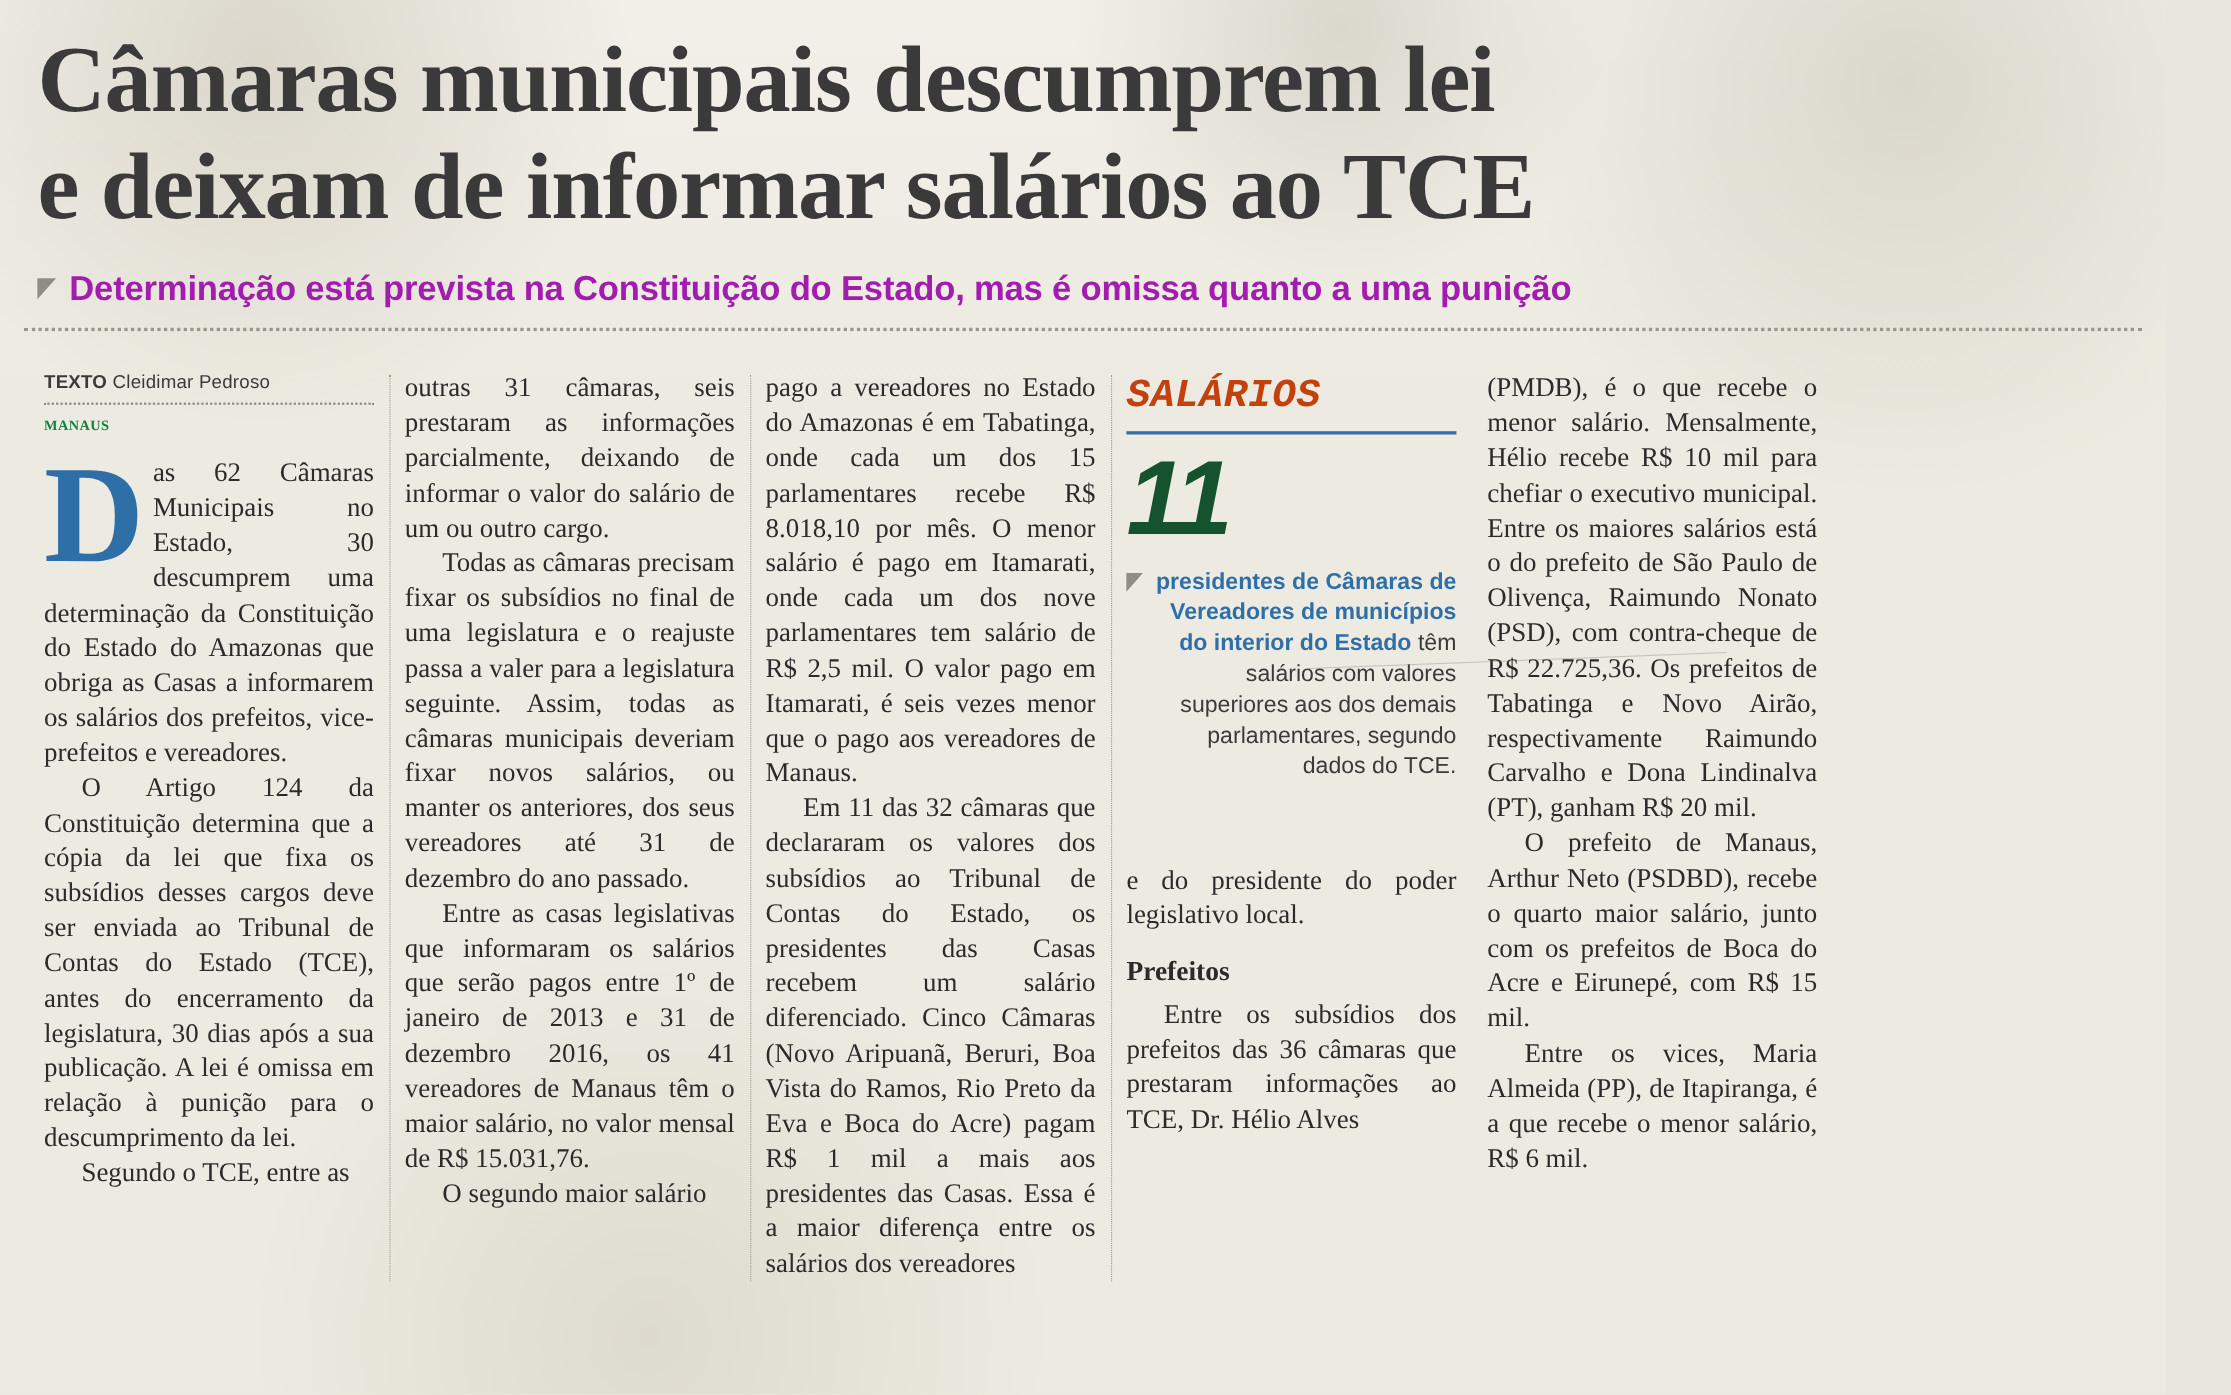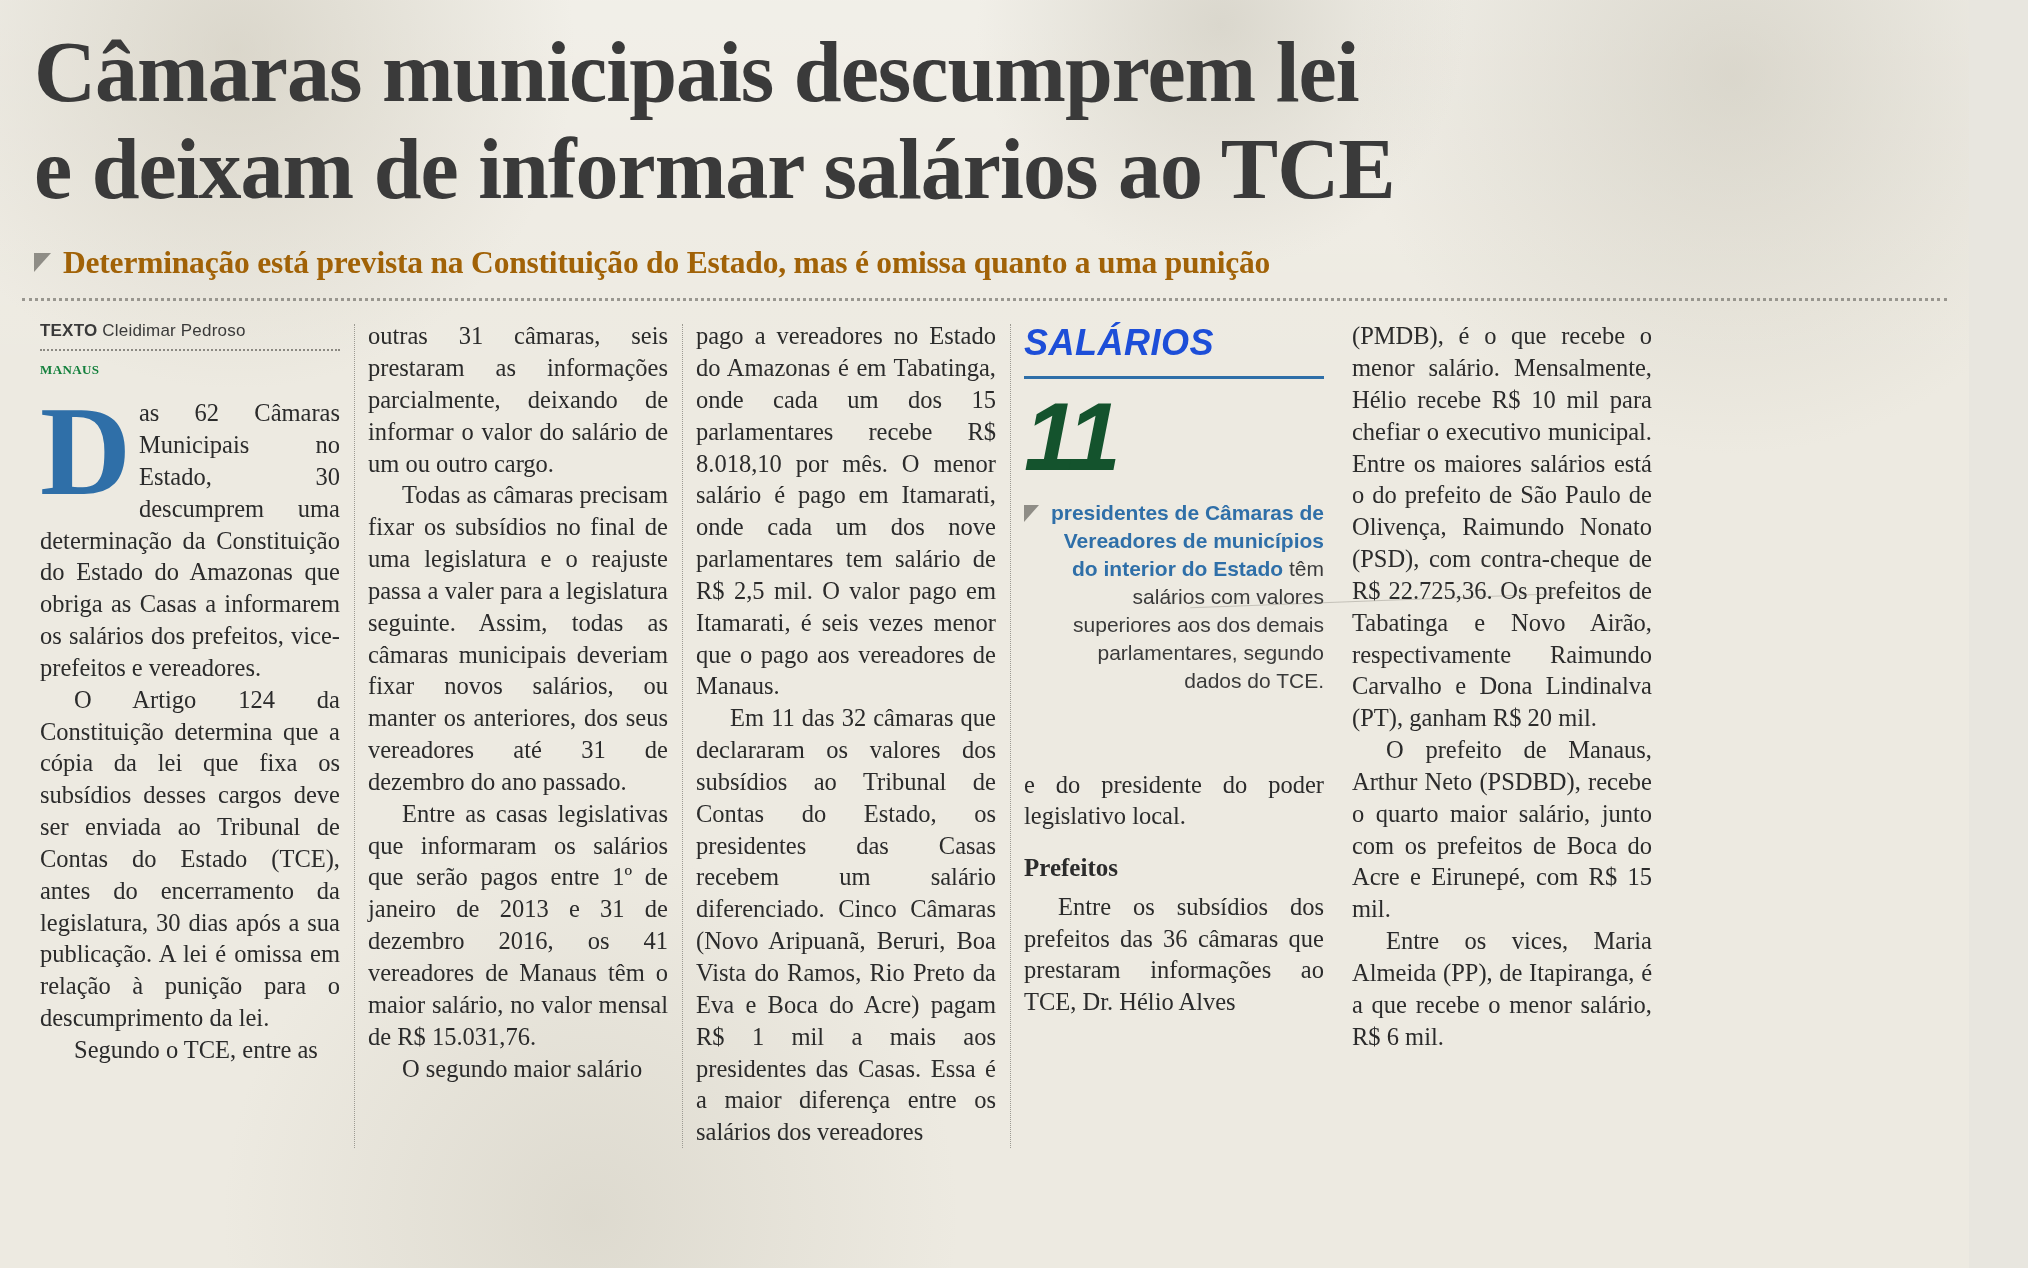--- a/index.html
+++ b/index.html
@@ -59,11 +59,11 @@
     flex: none;
   }
   .subhead {
-    font-family: Liberation Serif, serif;
+    font-family: Liberation Sans, sans-serif;
     font-weight: bold;
     font-size: 31.5px;
     line-height: 1.2;
-    color: #a16207;
+    color: #a21caf;
     letter-spacing: -0.2px;
   }
   .rule-dotted {

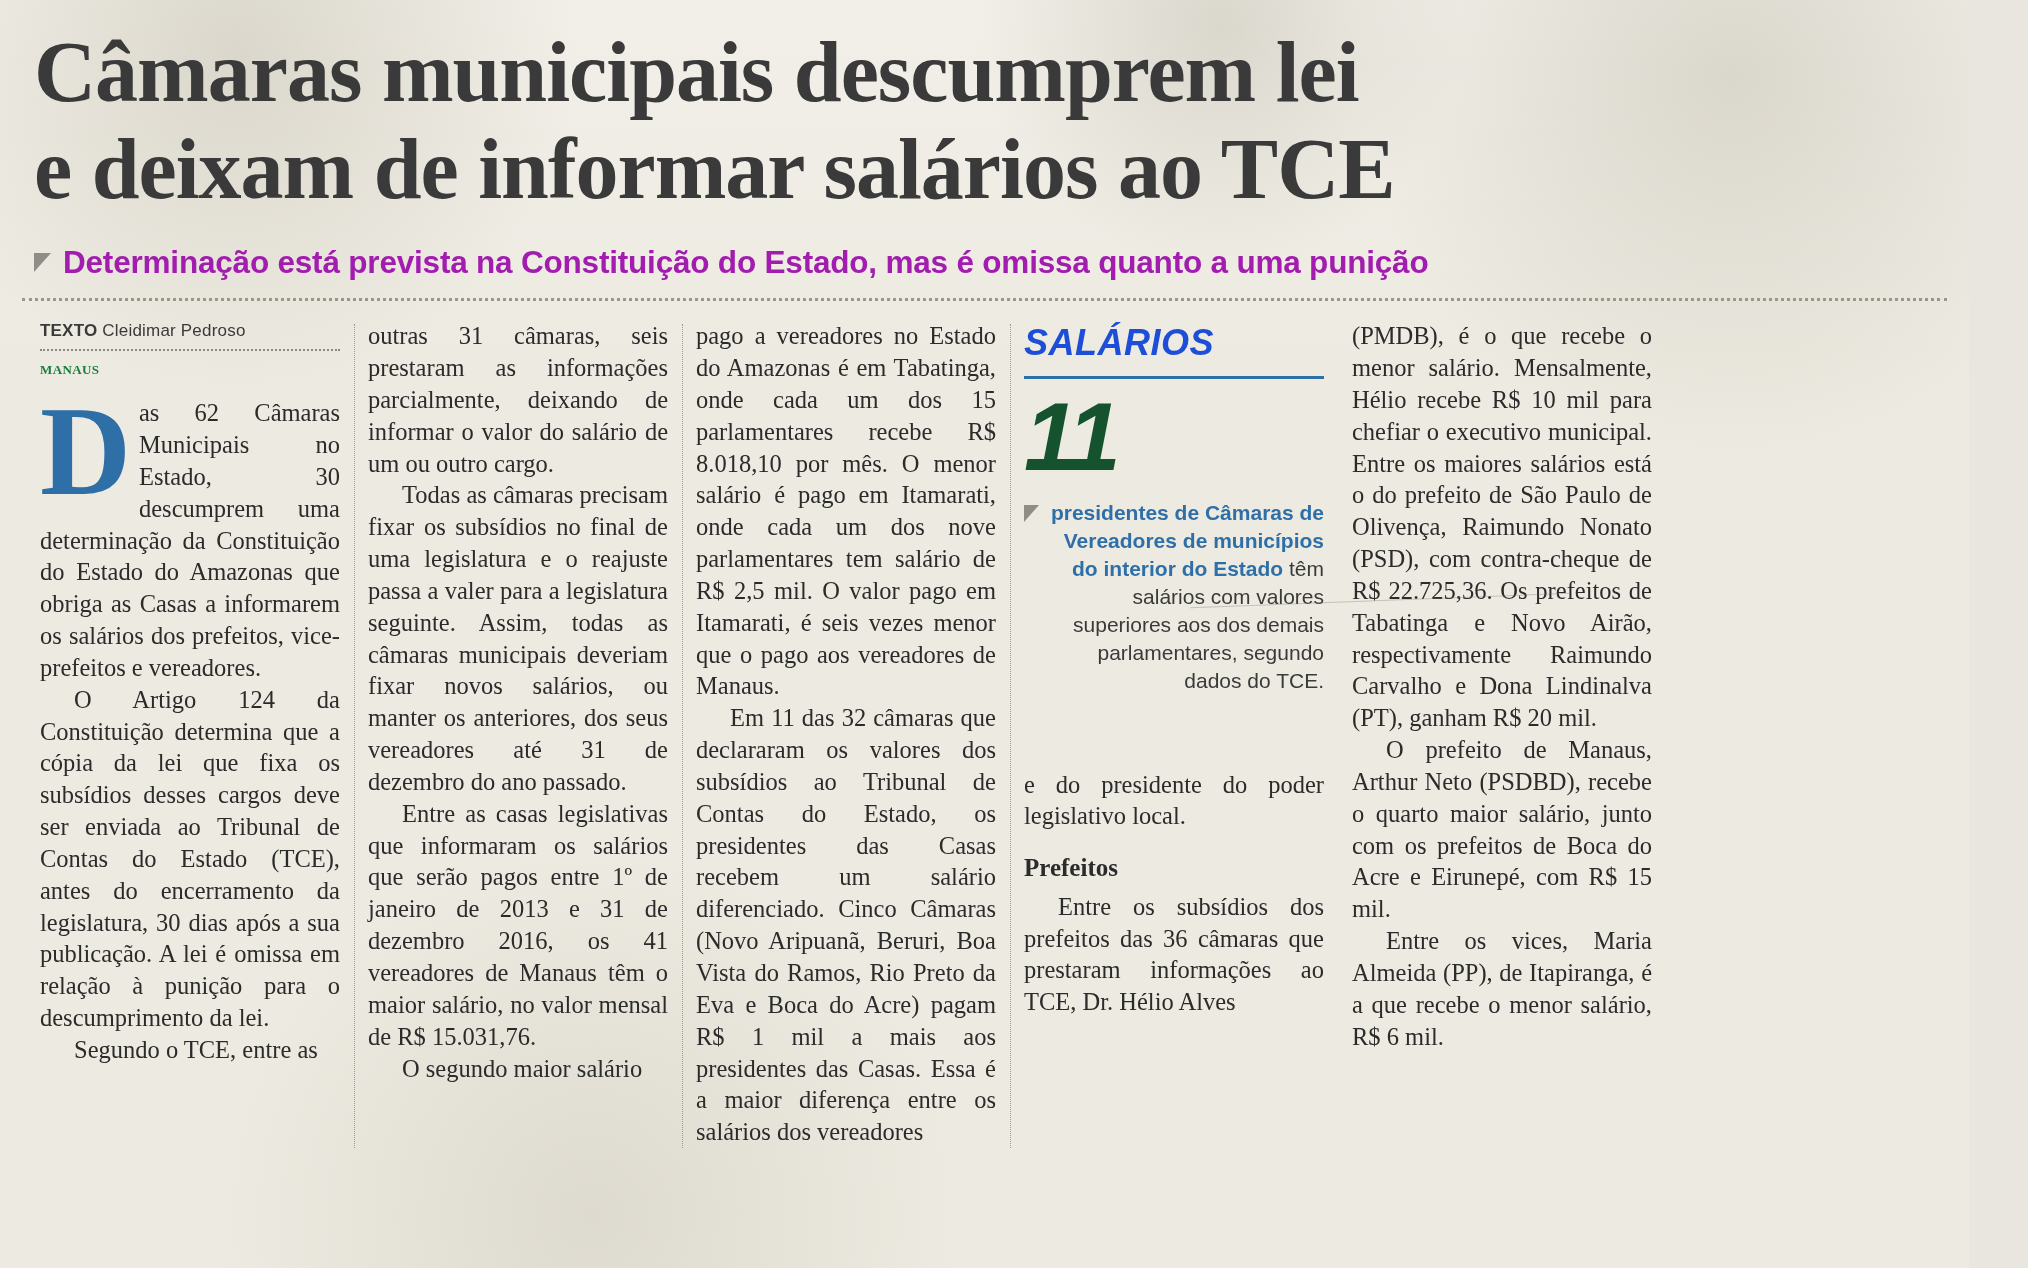--- a/index.html
+++ b/index.html
@@ -76,7 +76,7 @@
   
   .cols {
     display: flex;
-    margin: 19px 26px 0 26px;
+    margin: 36px 26px 0 26px;
     gap: 0;
   }
   .col {

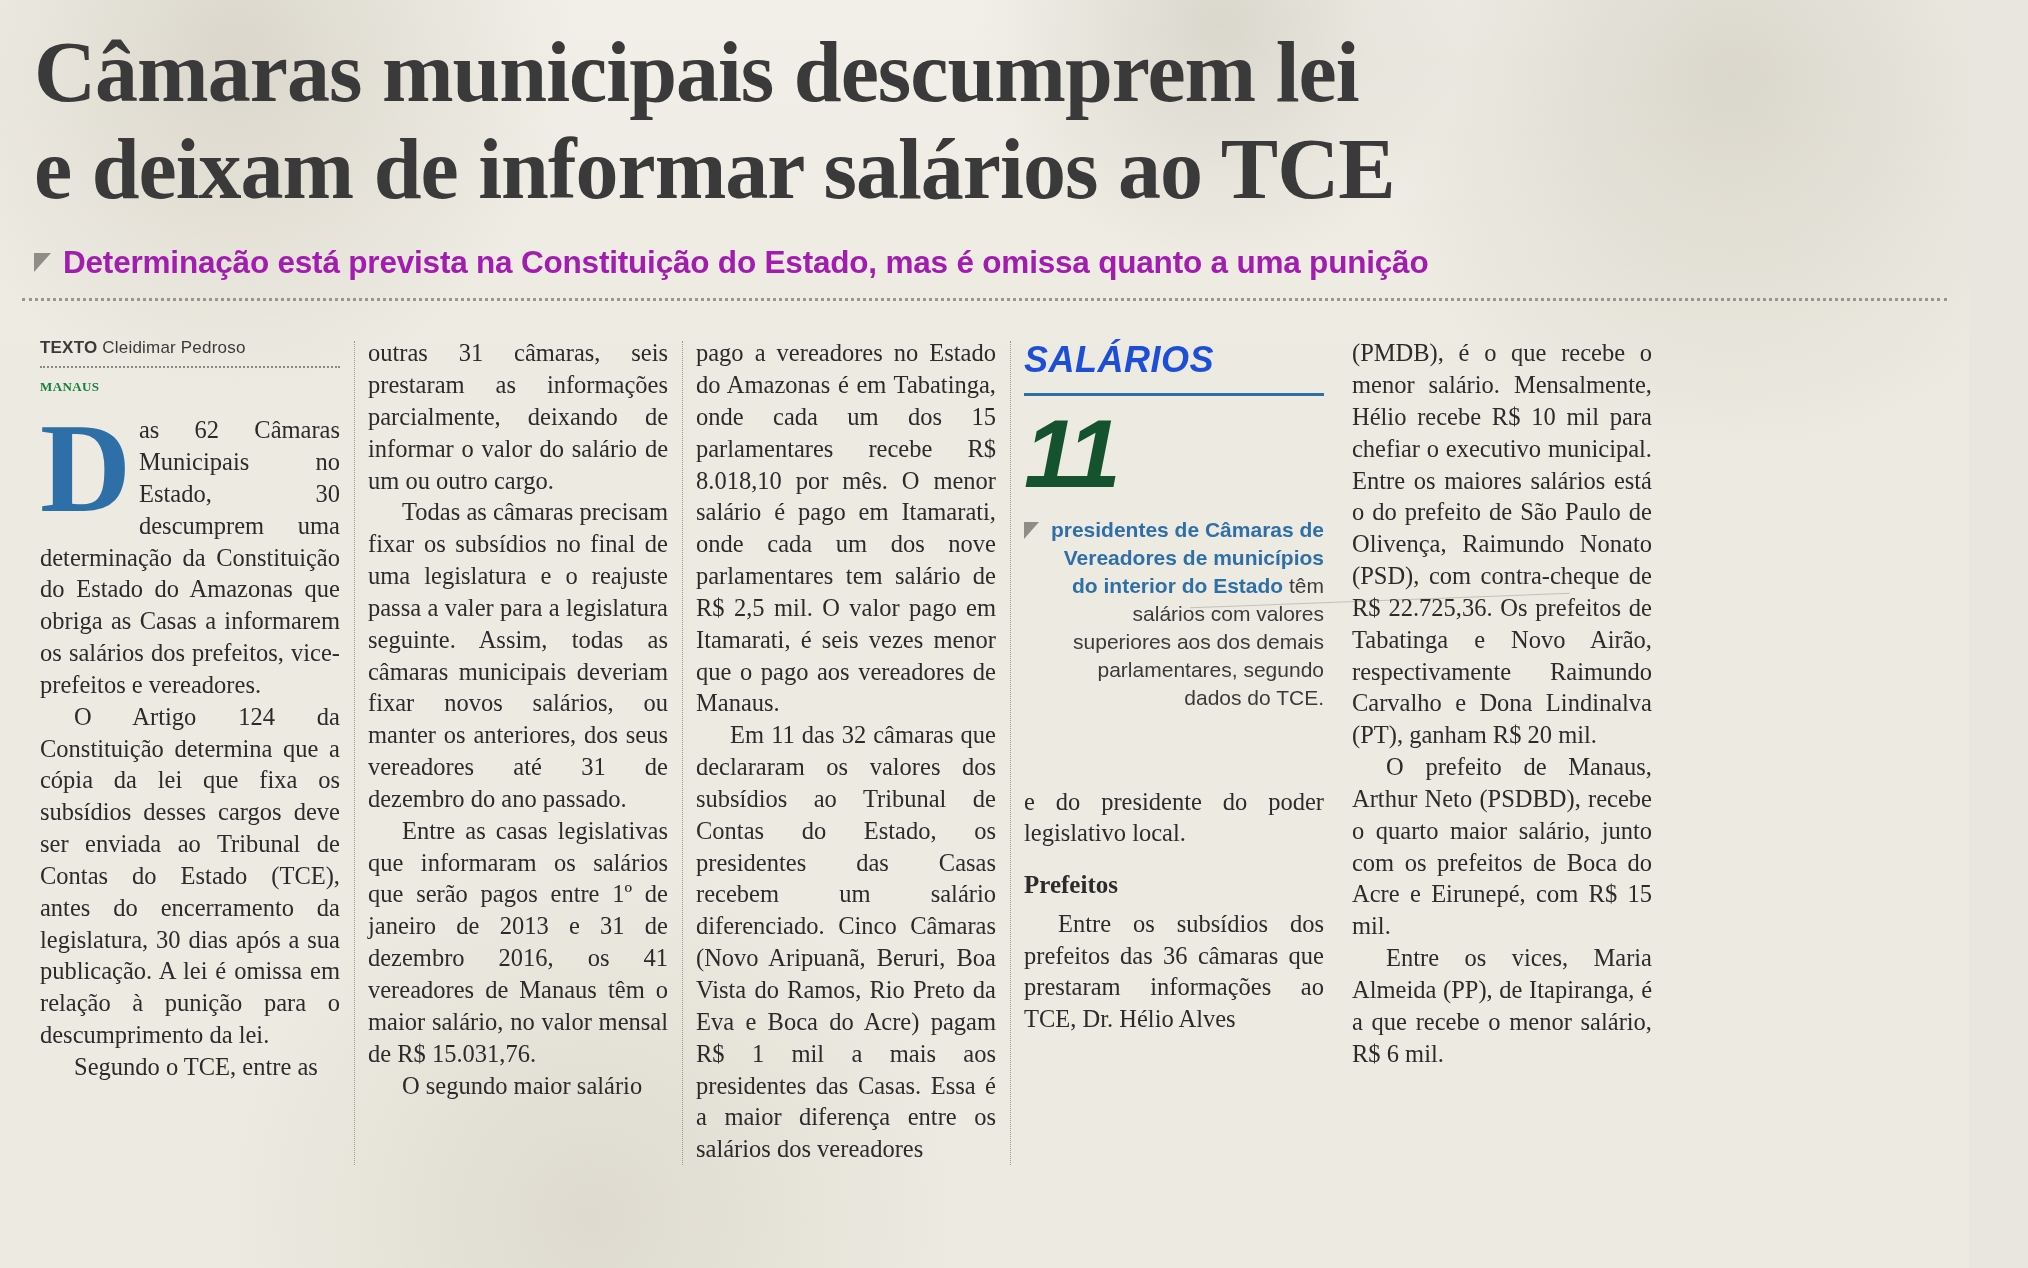--- a/index.html
+++ b/index.html
@@ -147,12 +147,12 @@
     border-left: 1px dotted #9c9a92;
   }
   .sal-title {
-    font-family: Liberation Sans, sans-serif;
+    font-family: Liberation Mono, monospace;
     font-weight: bold;
     font-style: italic;
     font-size: 36px;
     letter-spacing: .5px;
-    color: #1d4ed8;
+    color: #c2410c;
     margin-top: 2px;
   }
   .sal-rule {

